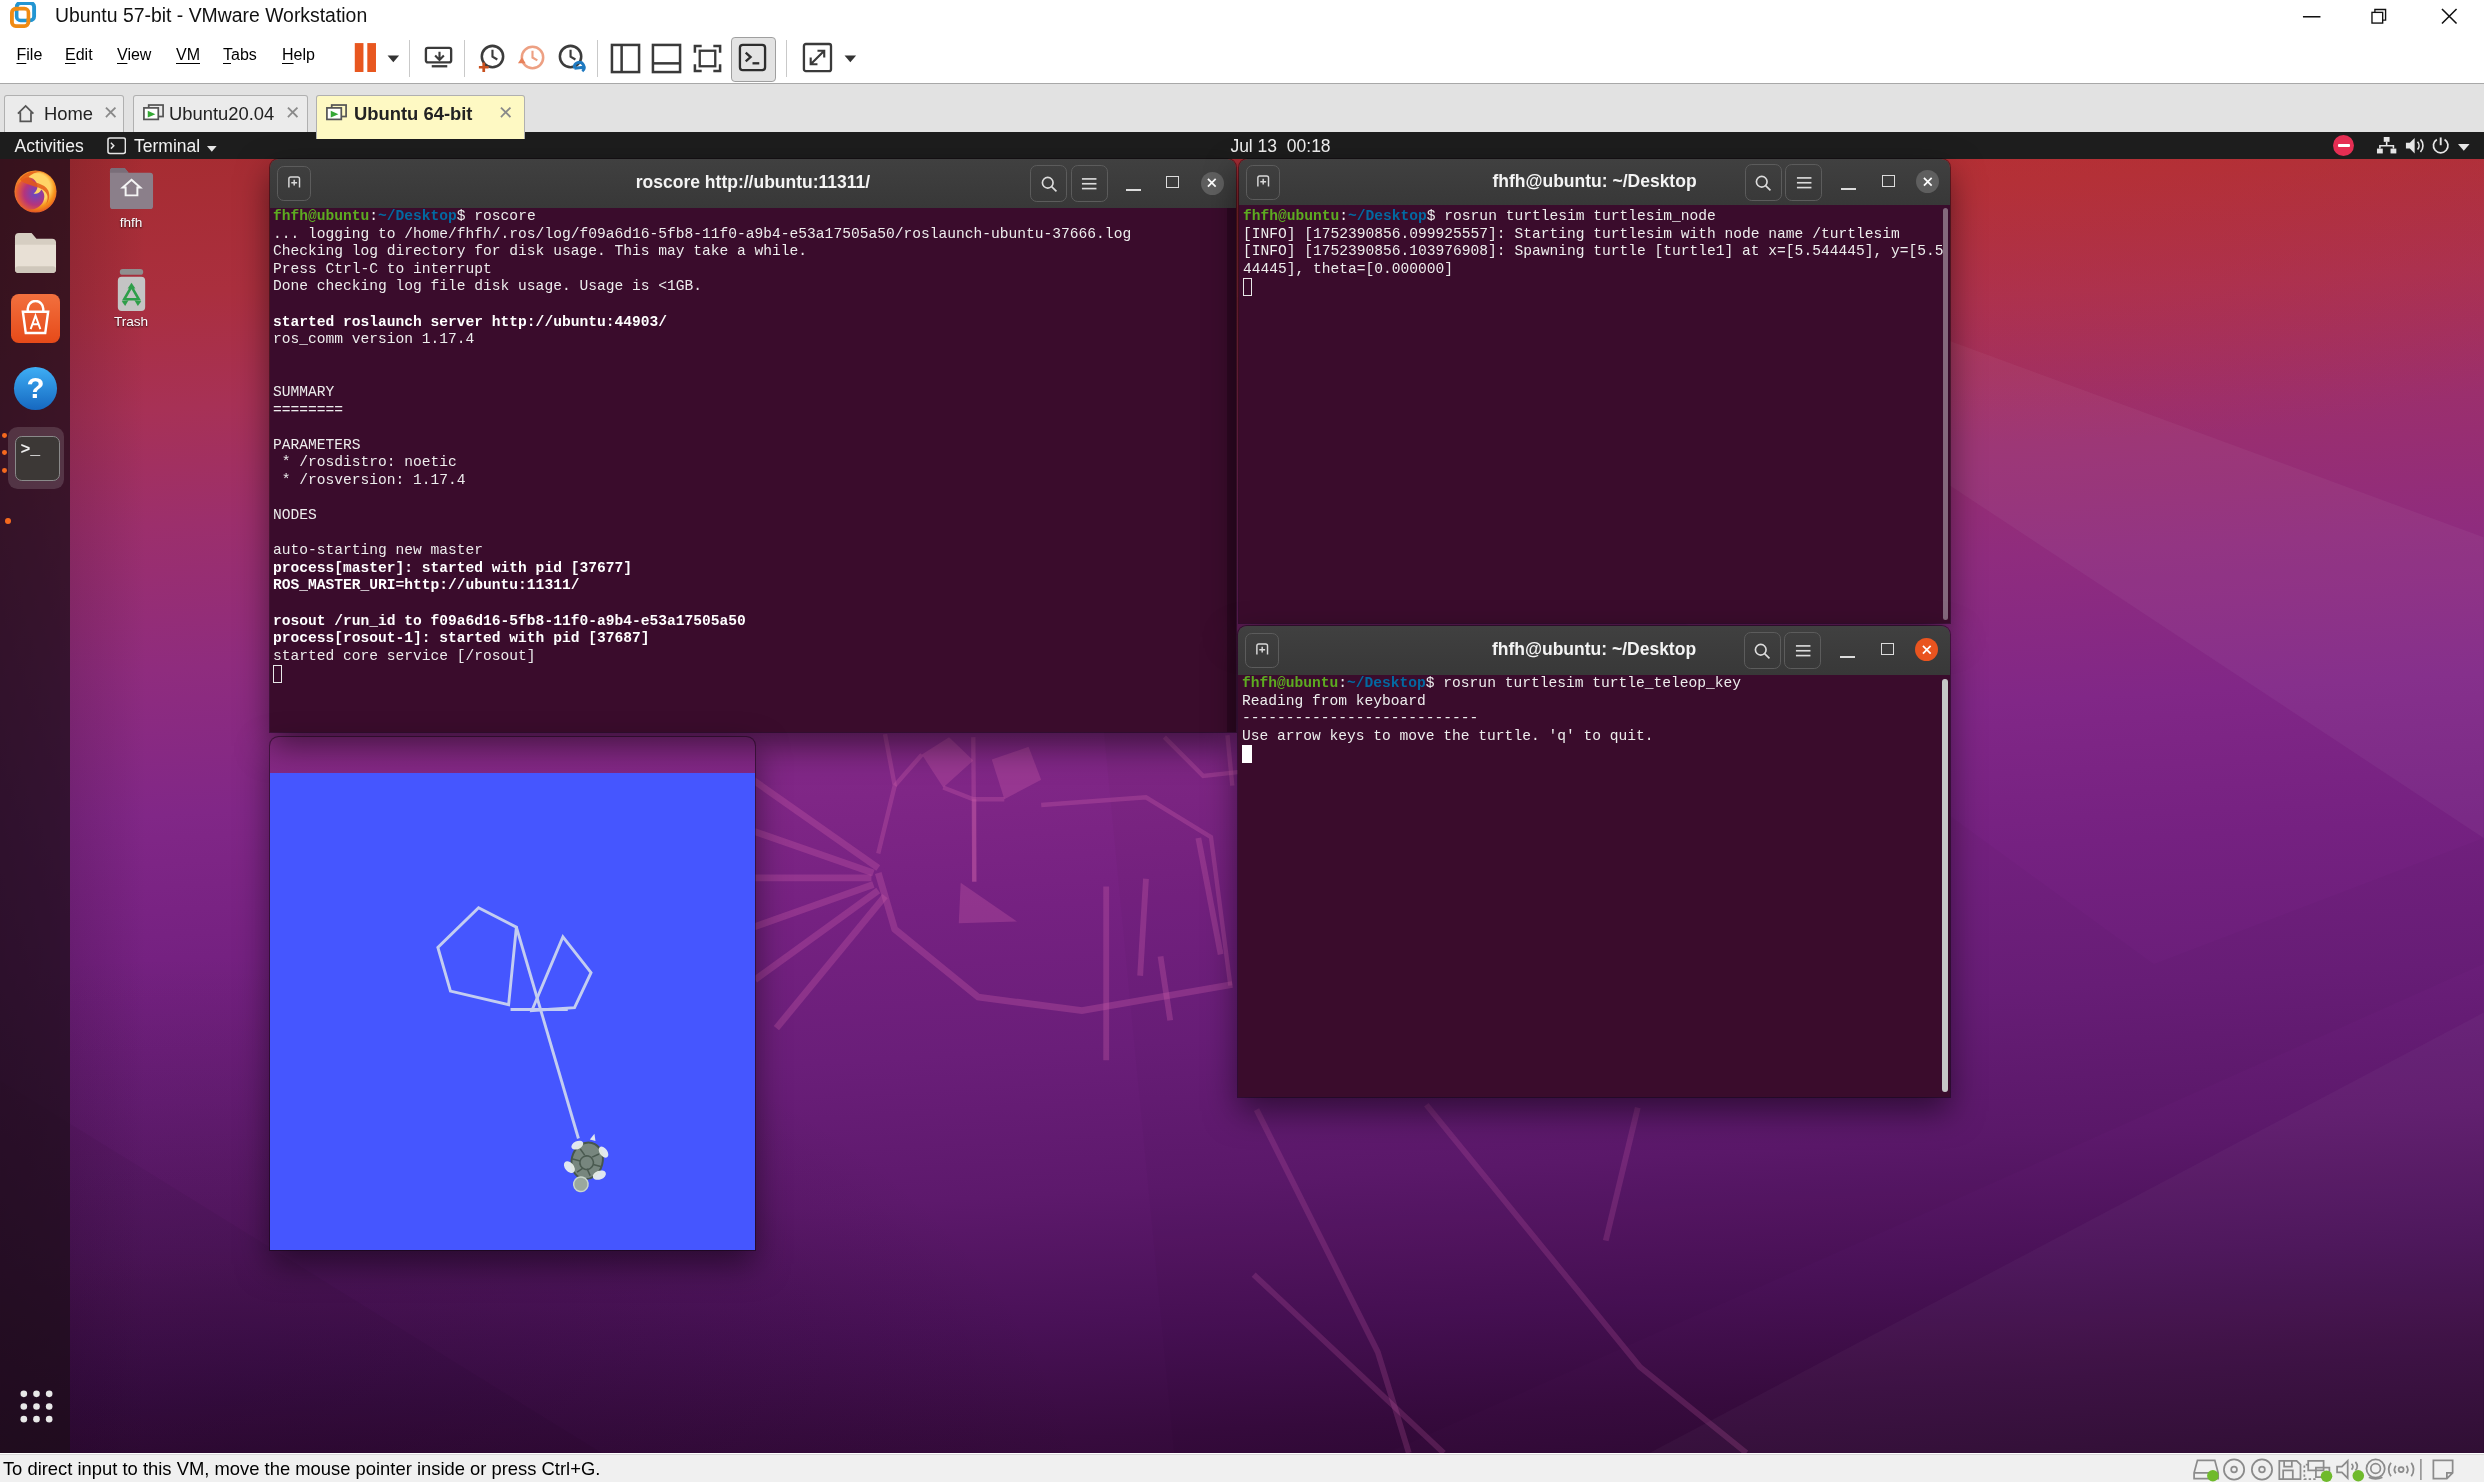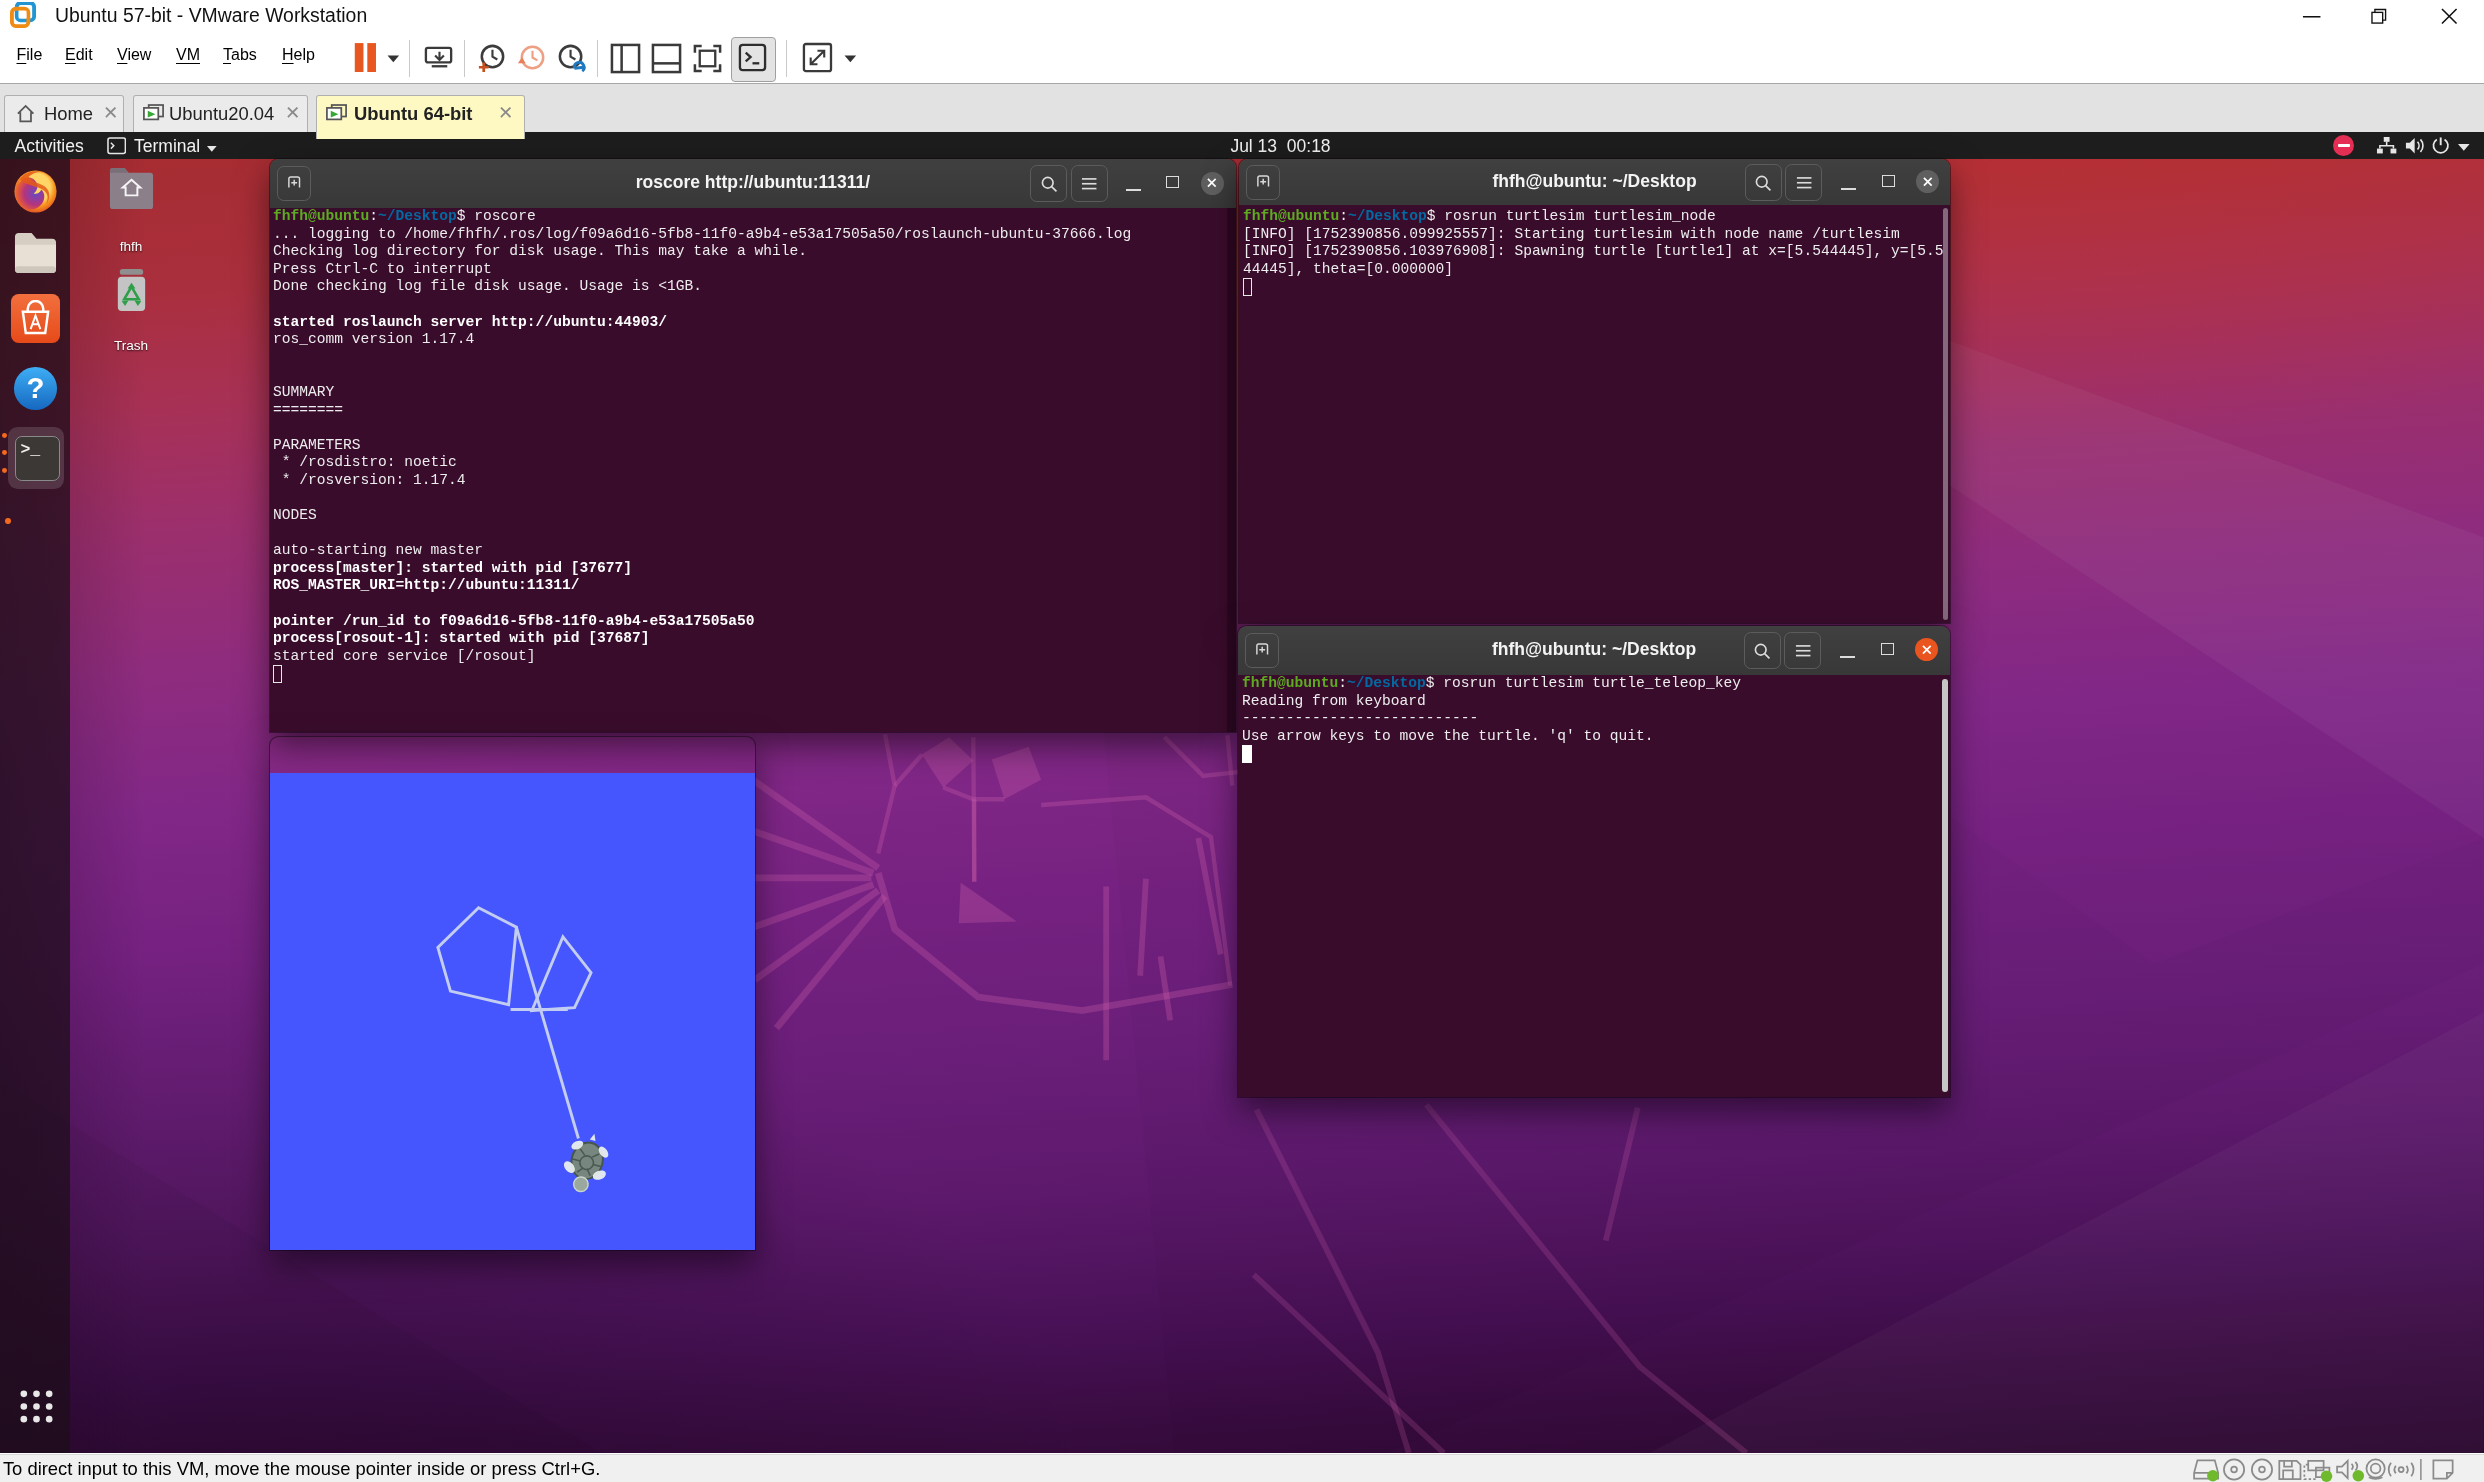--- a/index.html
+++ b/index.html
@@ -39,7 +39,7 @@
 .cur-s{display:inline-block;width:9.7px;height:17.5px;background:#fff;vertical-align:-2.9px;}
 
 #statusbar{position:absolute;left:0;top:1454px;width:2484px;height:29px;background:#f0f0f0;border-top:1px solid #d9d9d9;font-size:18.4px;color:#000;}
-.dlabel{position:absolute;color:#fff;font-size:13.6px;text-align:center;text-shadow:0 1px 1.9px rgba(0,0,0,.8);margin-top:24px;}
+.dlabel{position:absolute;color:#fff;font-size:13.6px;text-align:center;text-shadow:0 1px 1.9px rgba(0,0,0,.8);}
 </style></head>
 <body>
 

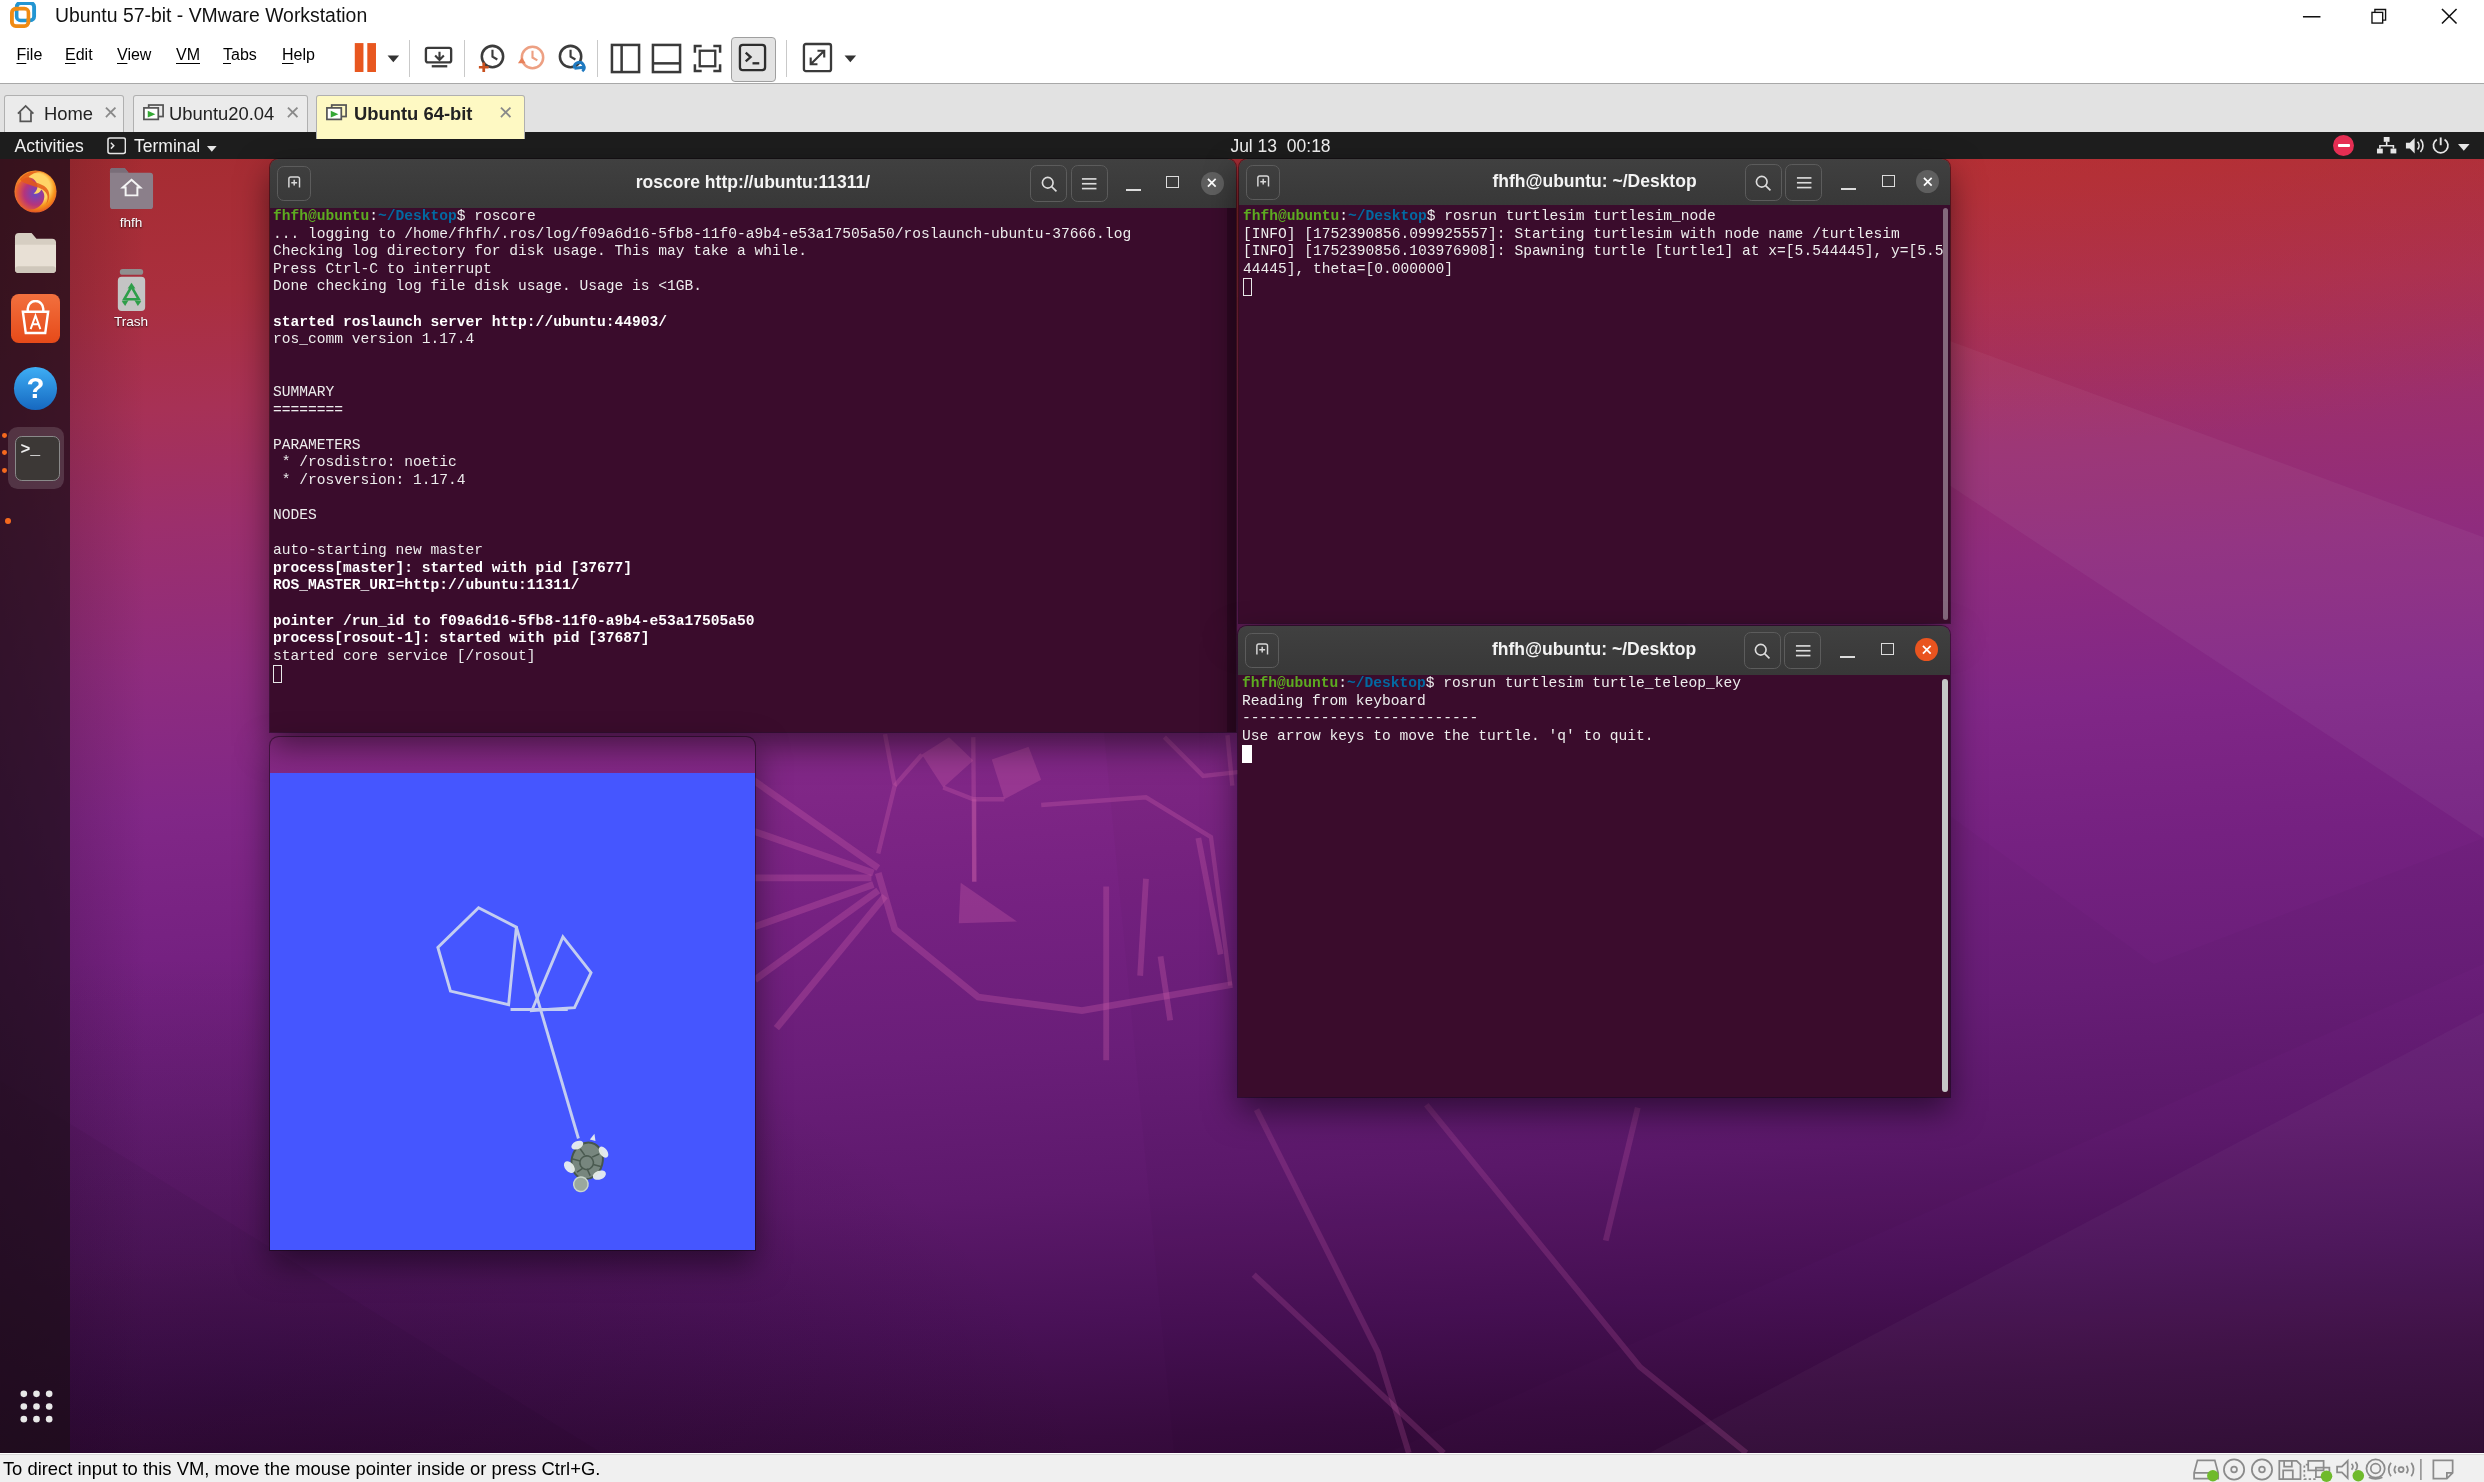--- a/index.html
+++ b/index.html
@@ -365,7 +365,7 @@
 <b>process[master]: started with pid [37677]</b>
 <b>ROS_MASTER_URI=http://ubuntu:11311/</b>
 
-<b>pointer /run_id to f09a6d16-5fb8-11f0-a9b4-e53a17505a50</b>
+<b>rosout /run_id to f09a6d16-5fb8-11f0-a9b4-e53a17505a50</b>
 <b>process[rosout-1]: started with pid [37687]</b>
 started core service [/rosout]
 <span class="cur-h"></span></pre>

